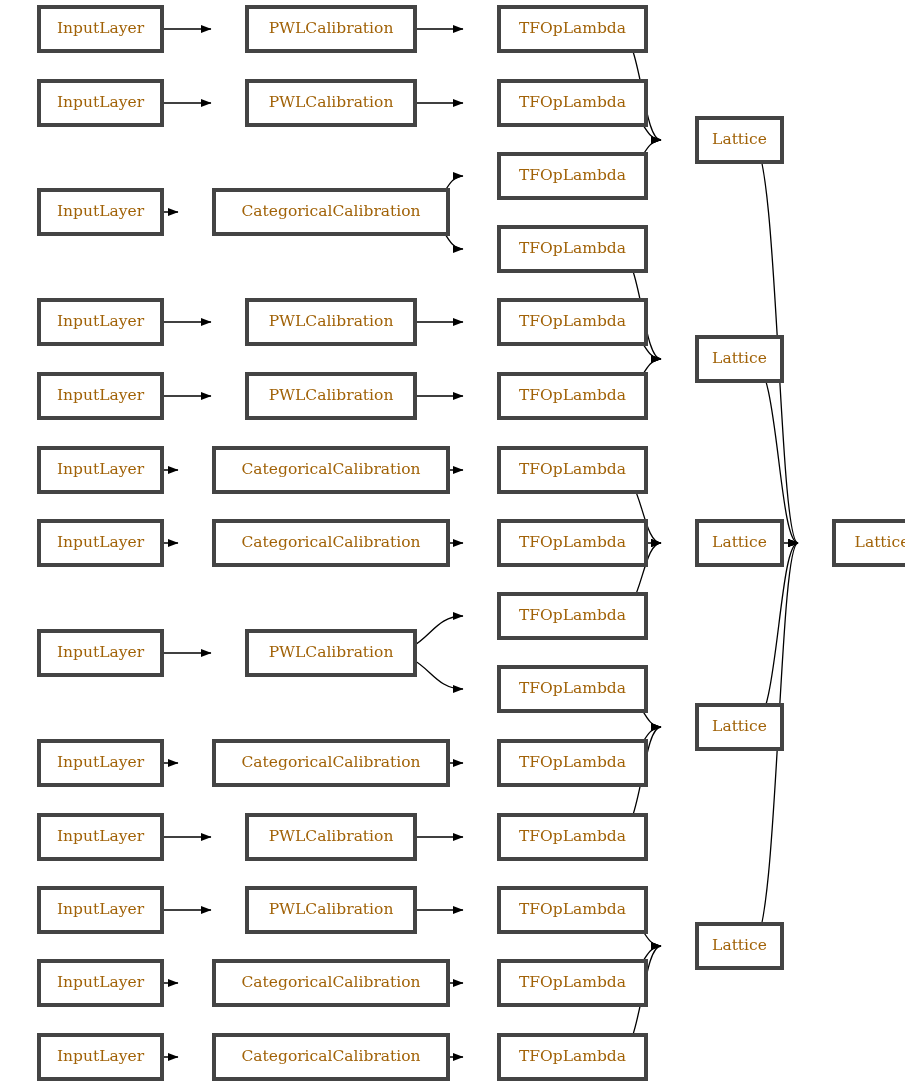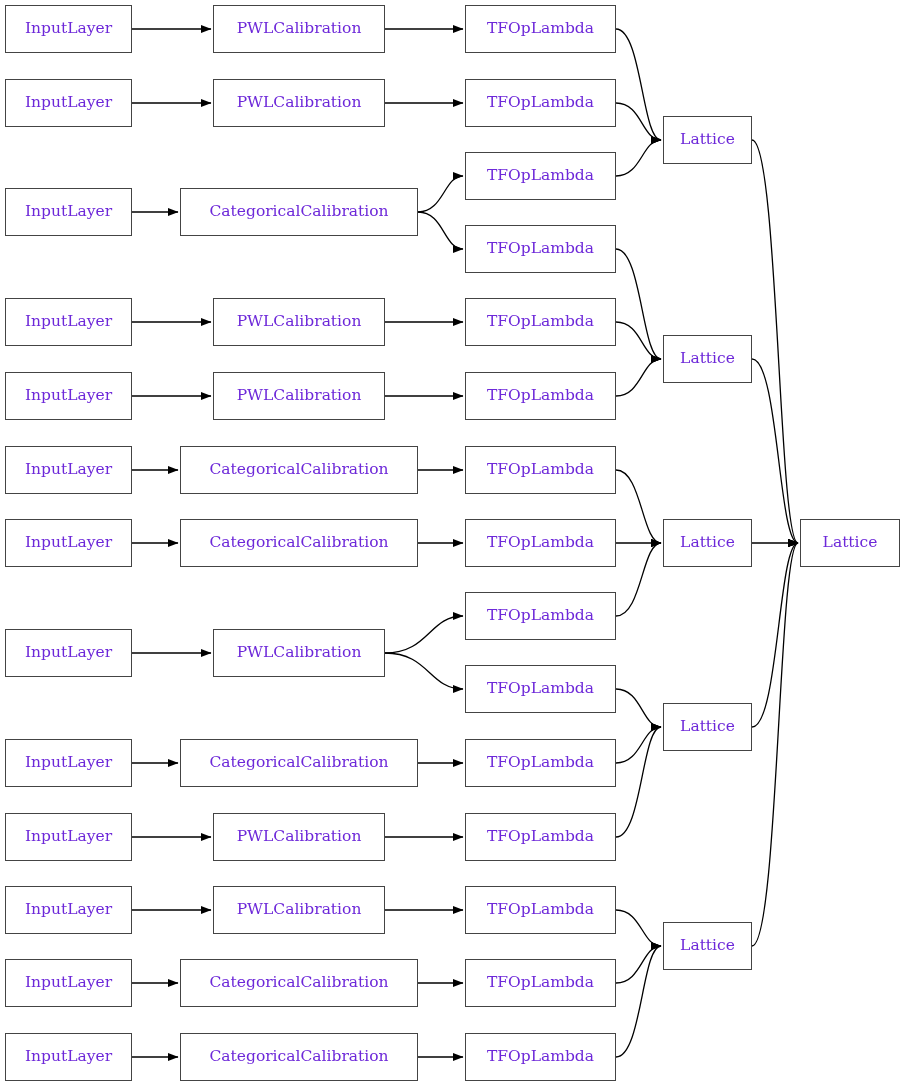--- a/index.html
+++ b/index.html
@@ -15,12 +15,13 @@
     position:absolute;
     box-sizing:border-box;
     background:#ffffff;
-    border:1px solid #22c55e;
+    border:4px solid #22c55e;
     display:flex;align-items:center;justify-content:center;
     font-size:15.5px;
-    color:#6d28d9;
+    color:#a16207;
     line-height:1;
     white-space:nowrap;
+    margin-left:32px;
   }
 </style>
 </head>

